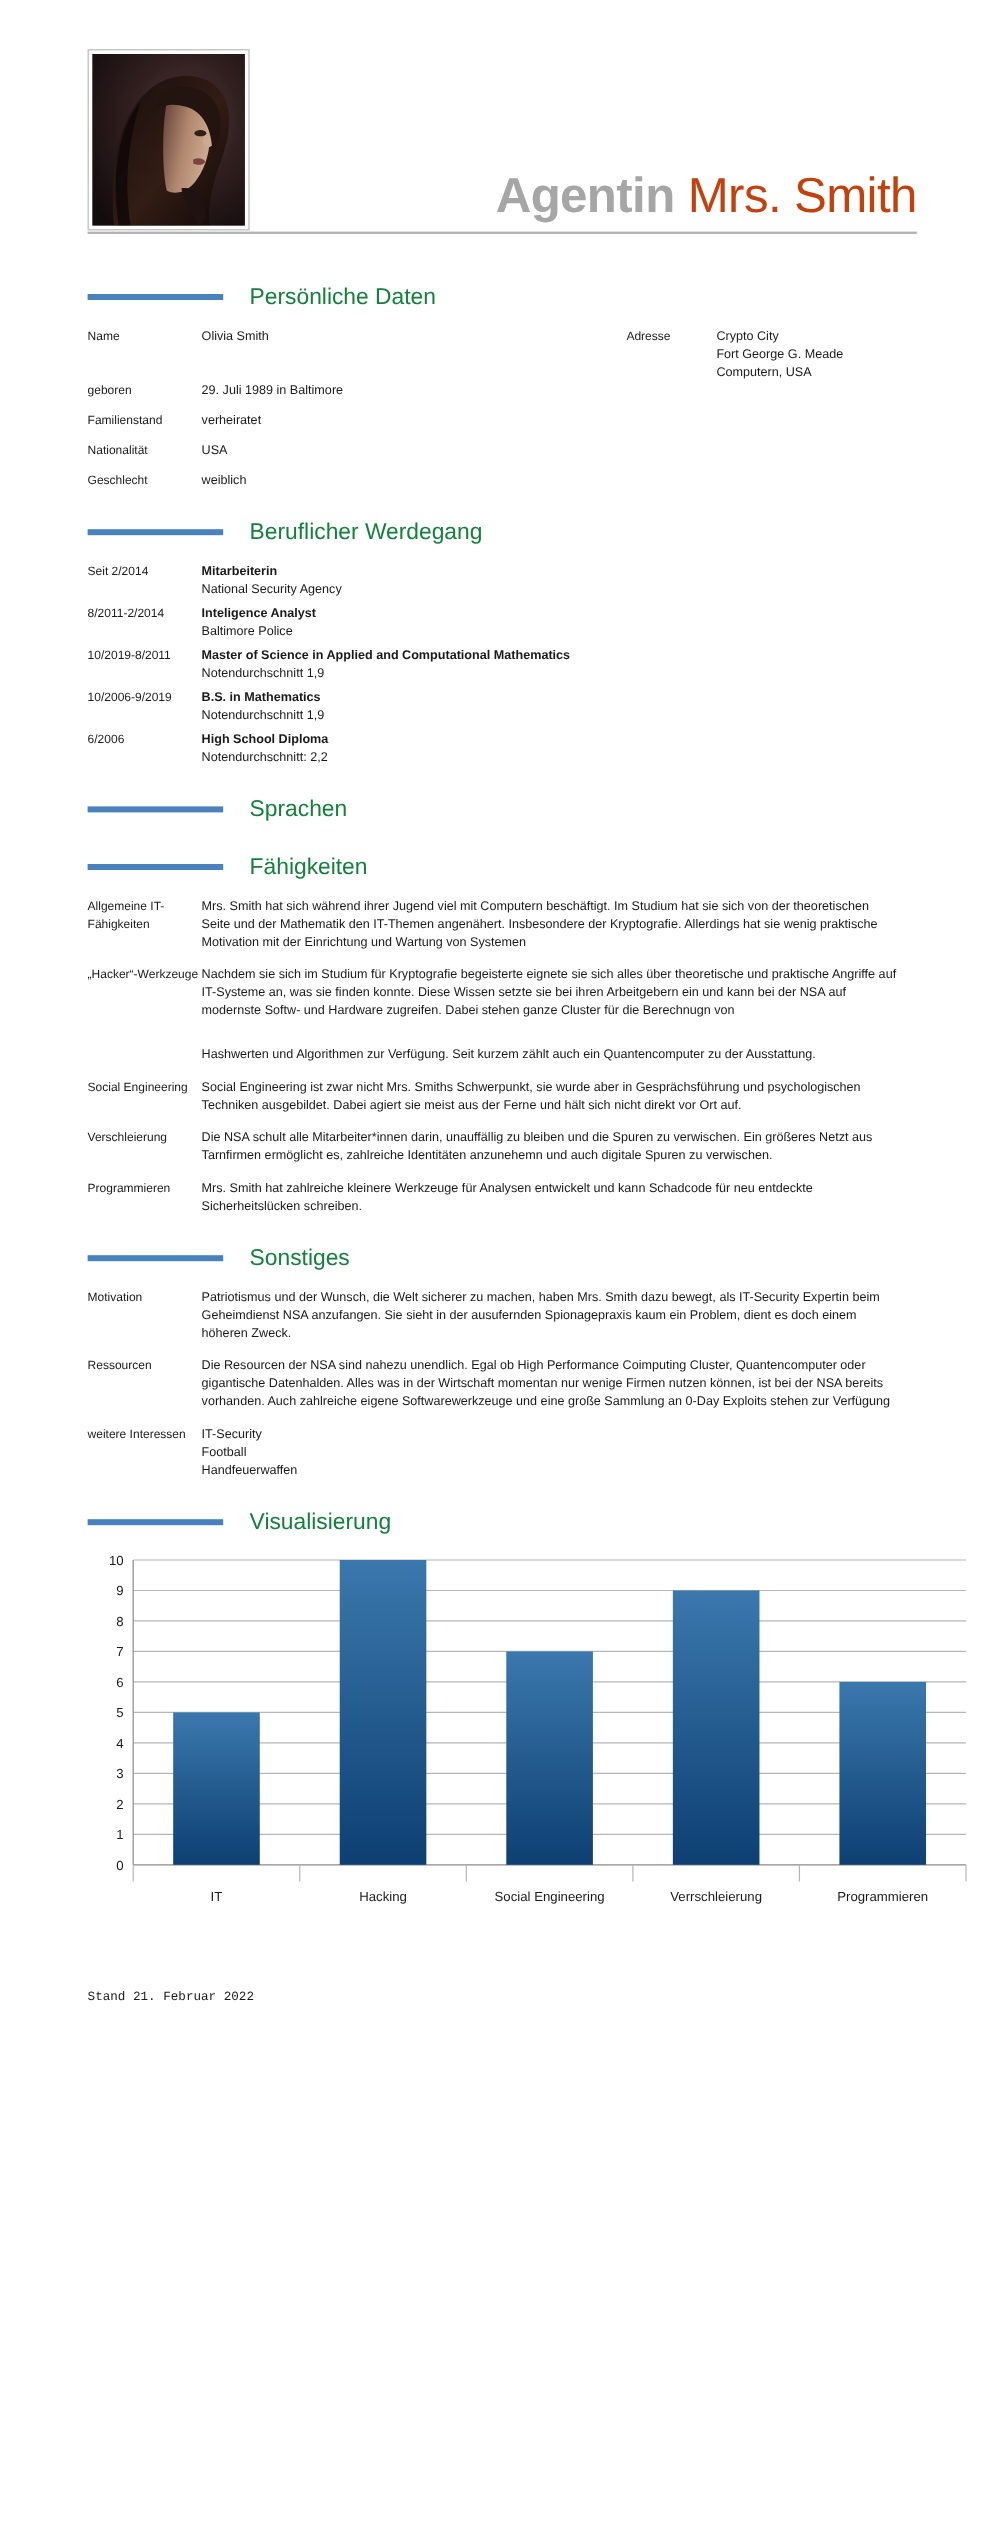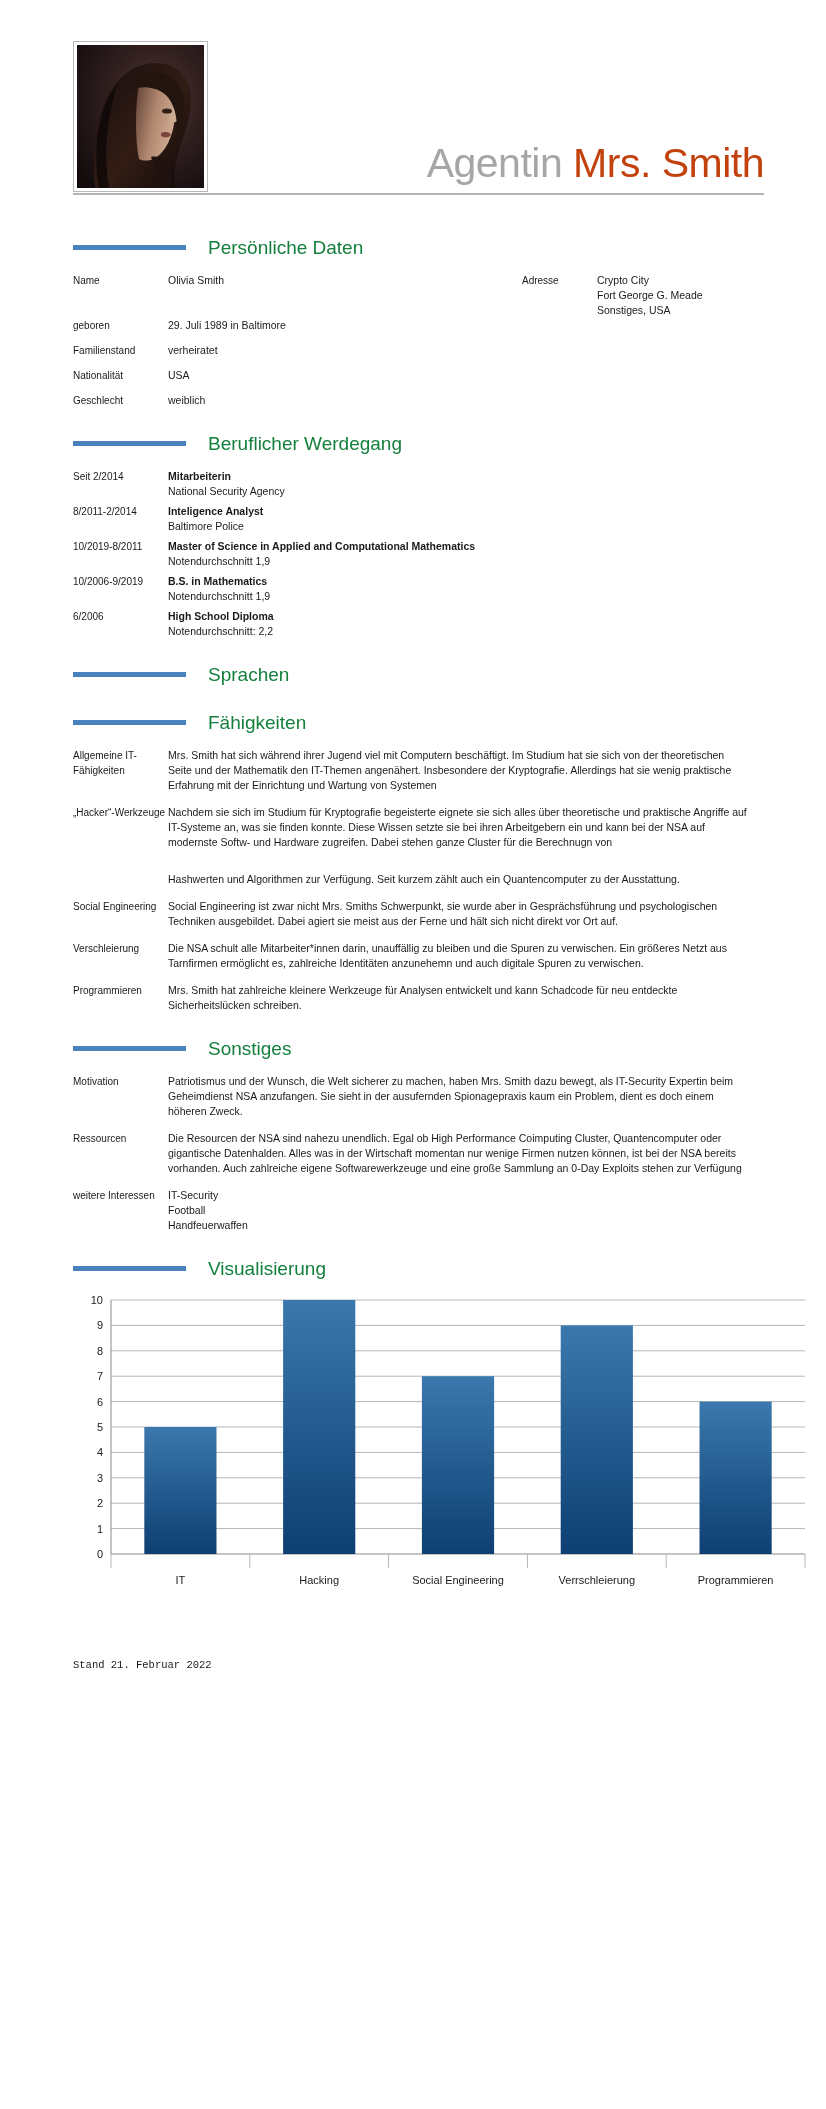--- a/index.html
+++ b/index.html
@@ -60,7 +60,7 @@
   .name-role {
     font-size: 41px;
     color: #a6a6a6;
-    font-weight: 400;
+    font-weight: 700;
     letter-spacing: -0.5px;
   }
   .name-person {

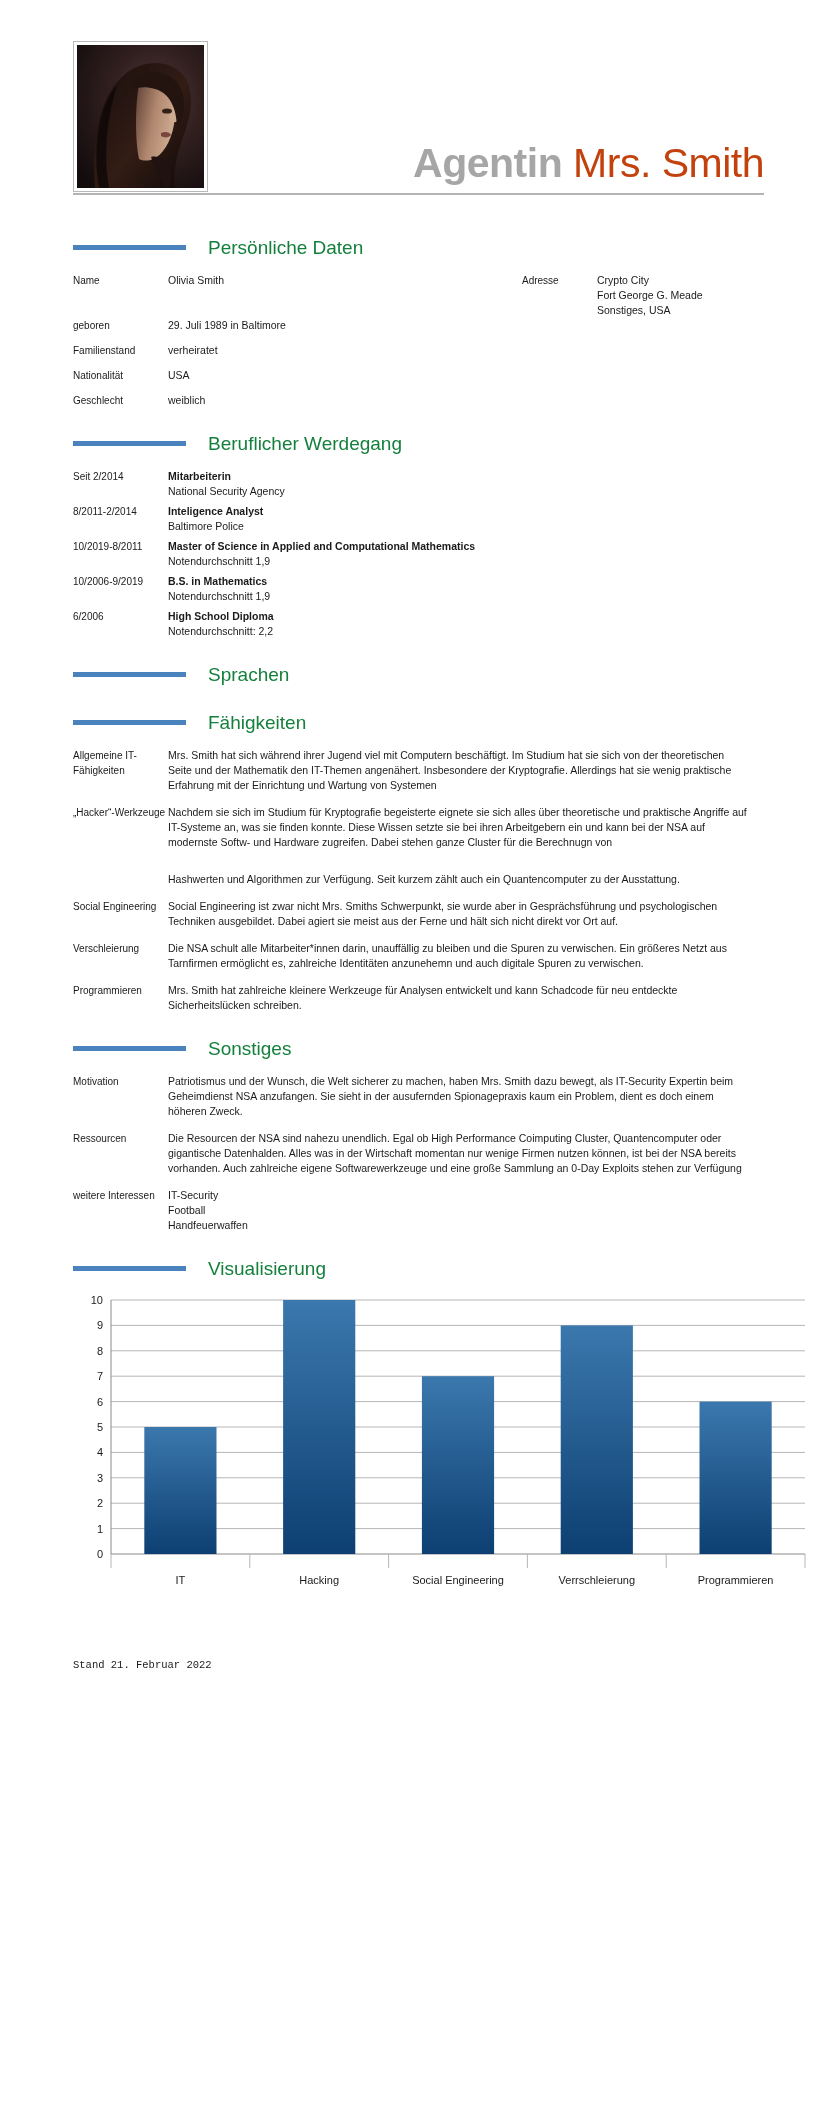--- a/index.html
+++ b/index.html
@@ -220,7 +220,7 @@
           <div class="row-value">
             <span class="sub">Crypto City</span>
             <span class="sub">Fort George G. Meade</span>
-            <span class="sub">Sonstiges, USA</span>
+            <span class="sub">Computern, USA</span>
           </div>
         </div>
       </div>

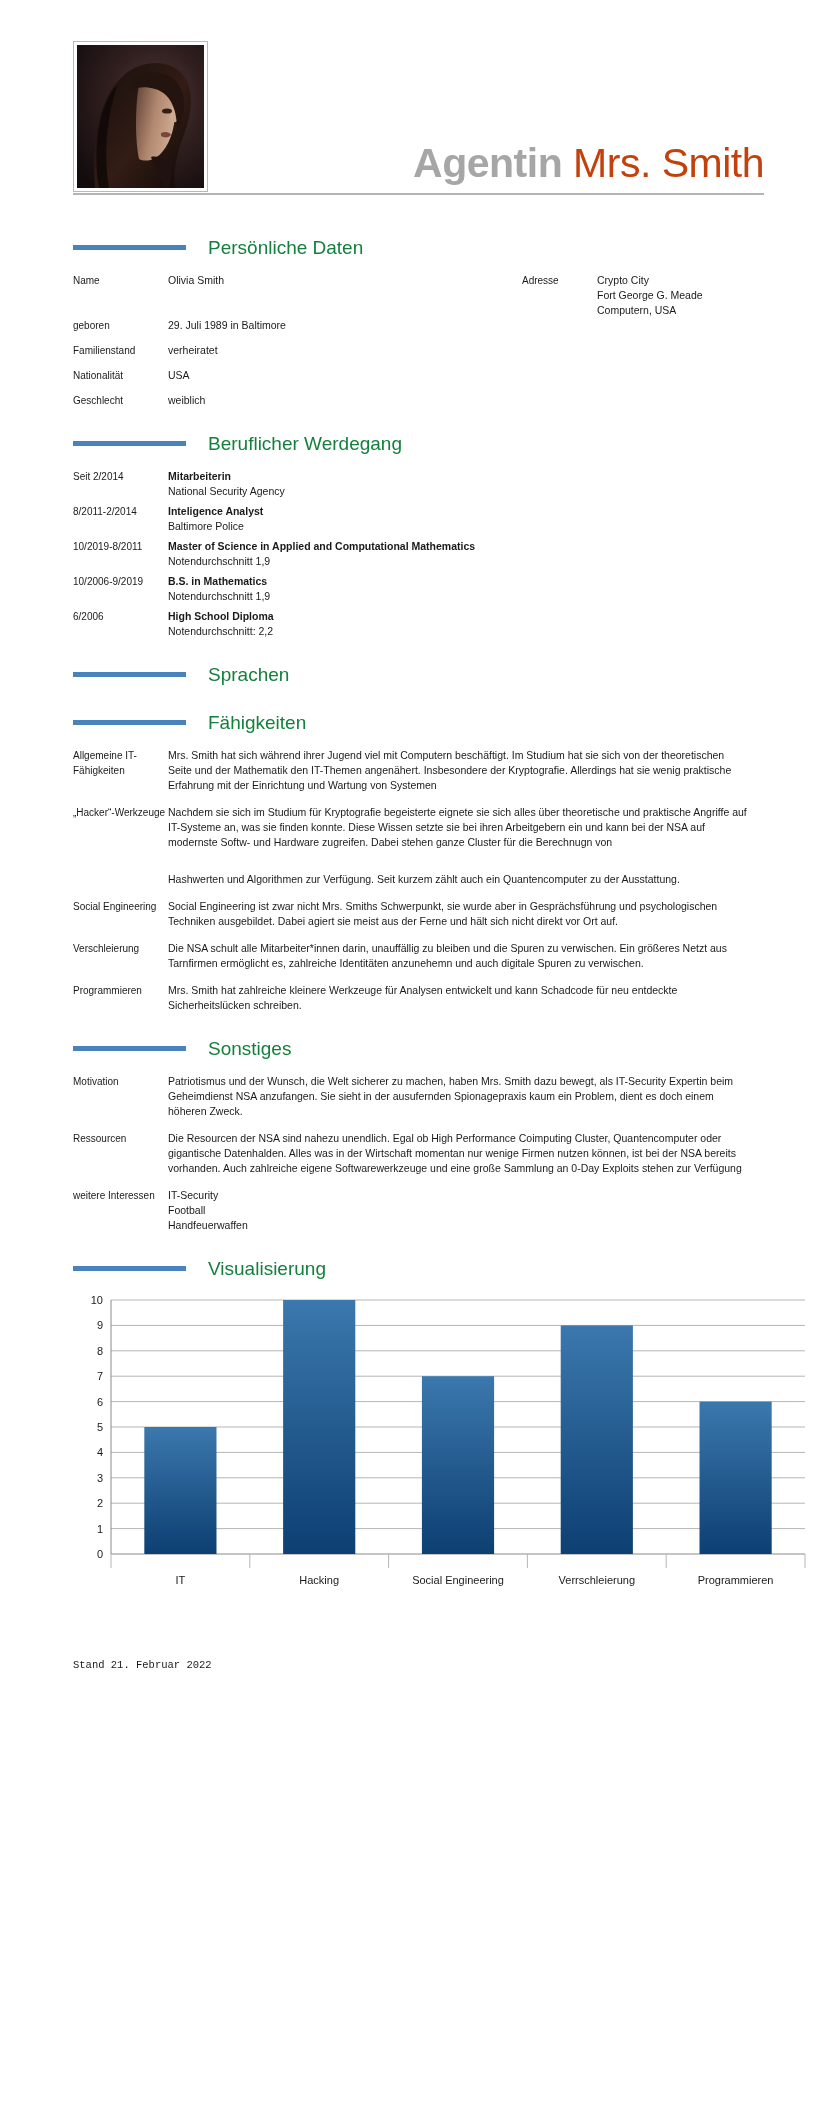--- a/index.html
+++ b/index.html
@@ -303,7 +303,7 @@
     <div class="rows">
       <div class="row row-para">
         <div class="row-label">Allgemeine IT-Fähigkeiten</div>
-        <div class="row-value">Mrs. Smith hat sich während ihrer Jugend viel mit Computern beschäftigt. Im Studium hat sie sich von der theoretischen Seite und der Mathematik den IT-Themen angenähert. Insbesondere der Kryptografie. Allerdings hat sie wenig praktische Erfahrung mit der Einrichtung und Wartung von Systemen</div>
+        <div class="row-value">Mrs. Smith hat sich während ihrer Jugend viel mit Computern beschäftigt. Im Studium hat sie sich von der theoretischen Seite und der Mathematik den IT-Themen angenähert. Insbesondere der Kryptografie. Allerdings hat sie wenig praktische Motivation mit der Einrichtung und Wartung von Systemen</div>
       </div>
       <div class="row row-para">
         <div class="row-label">„Hacker“-Werkzeuge</div>

